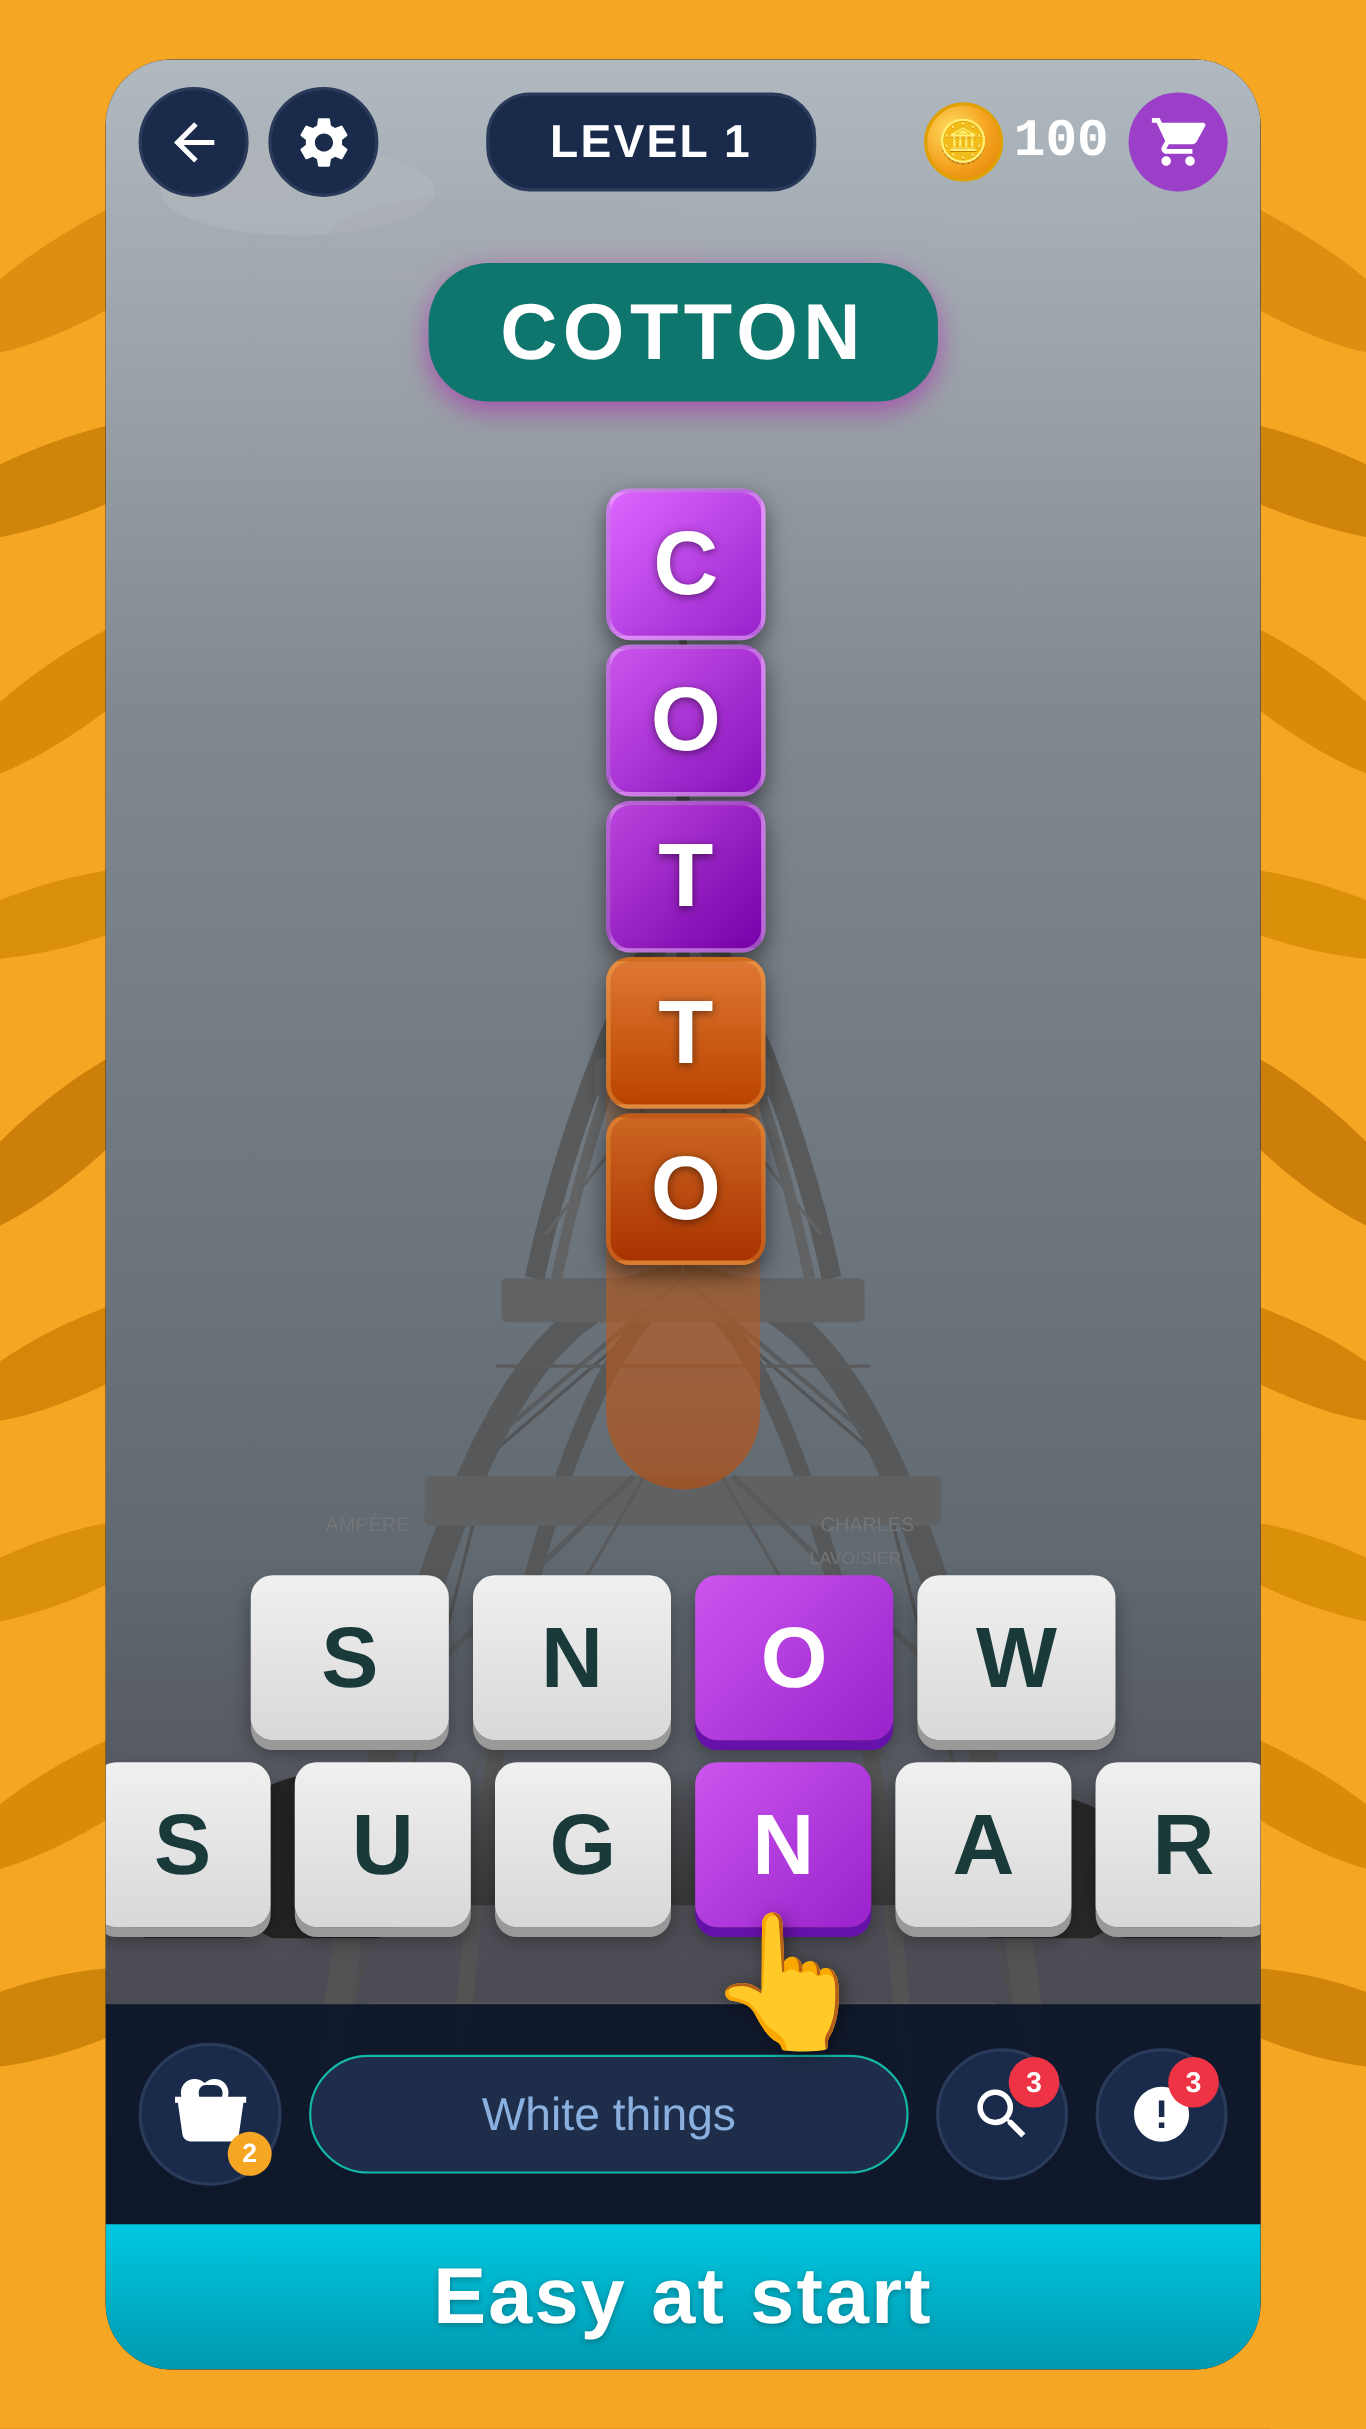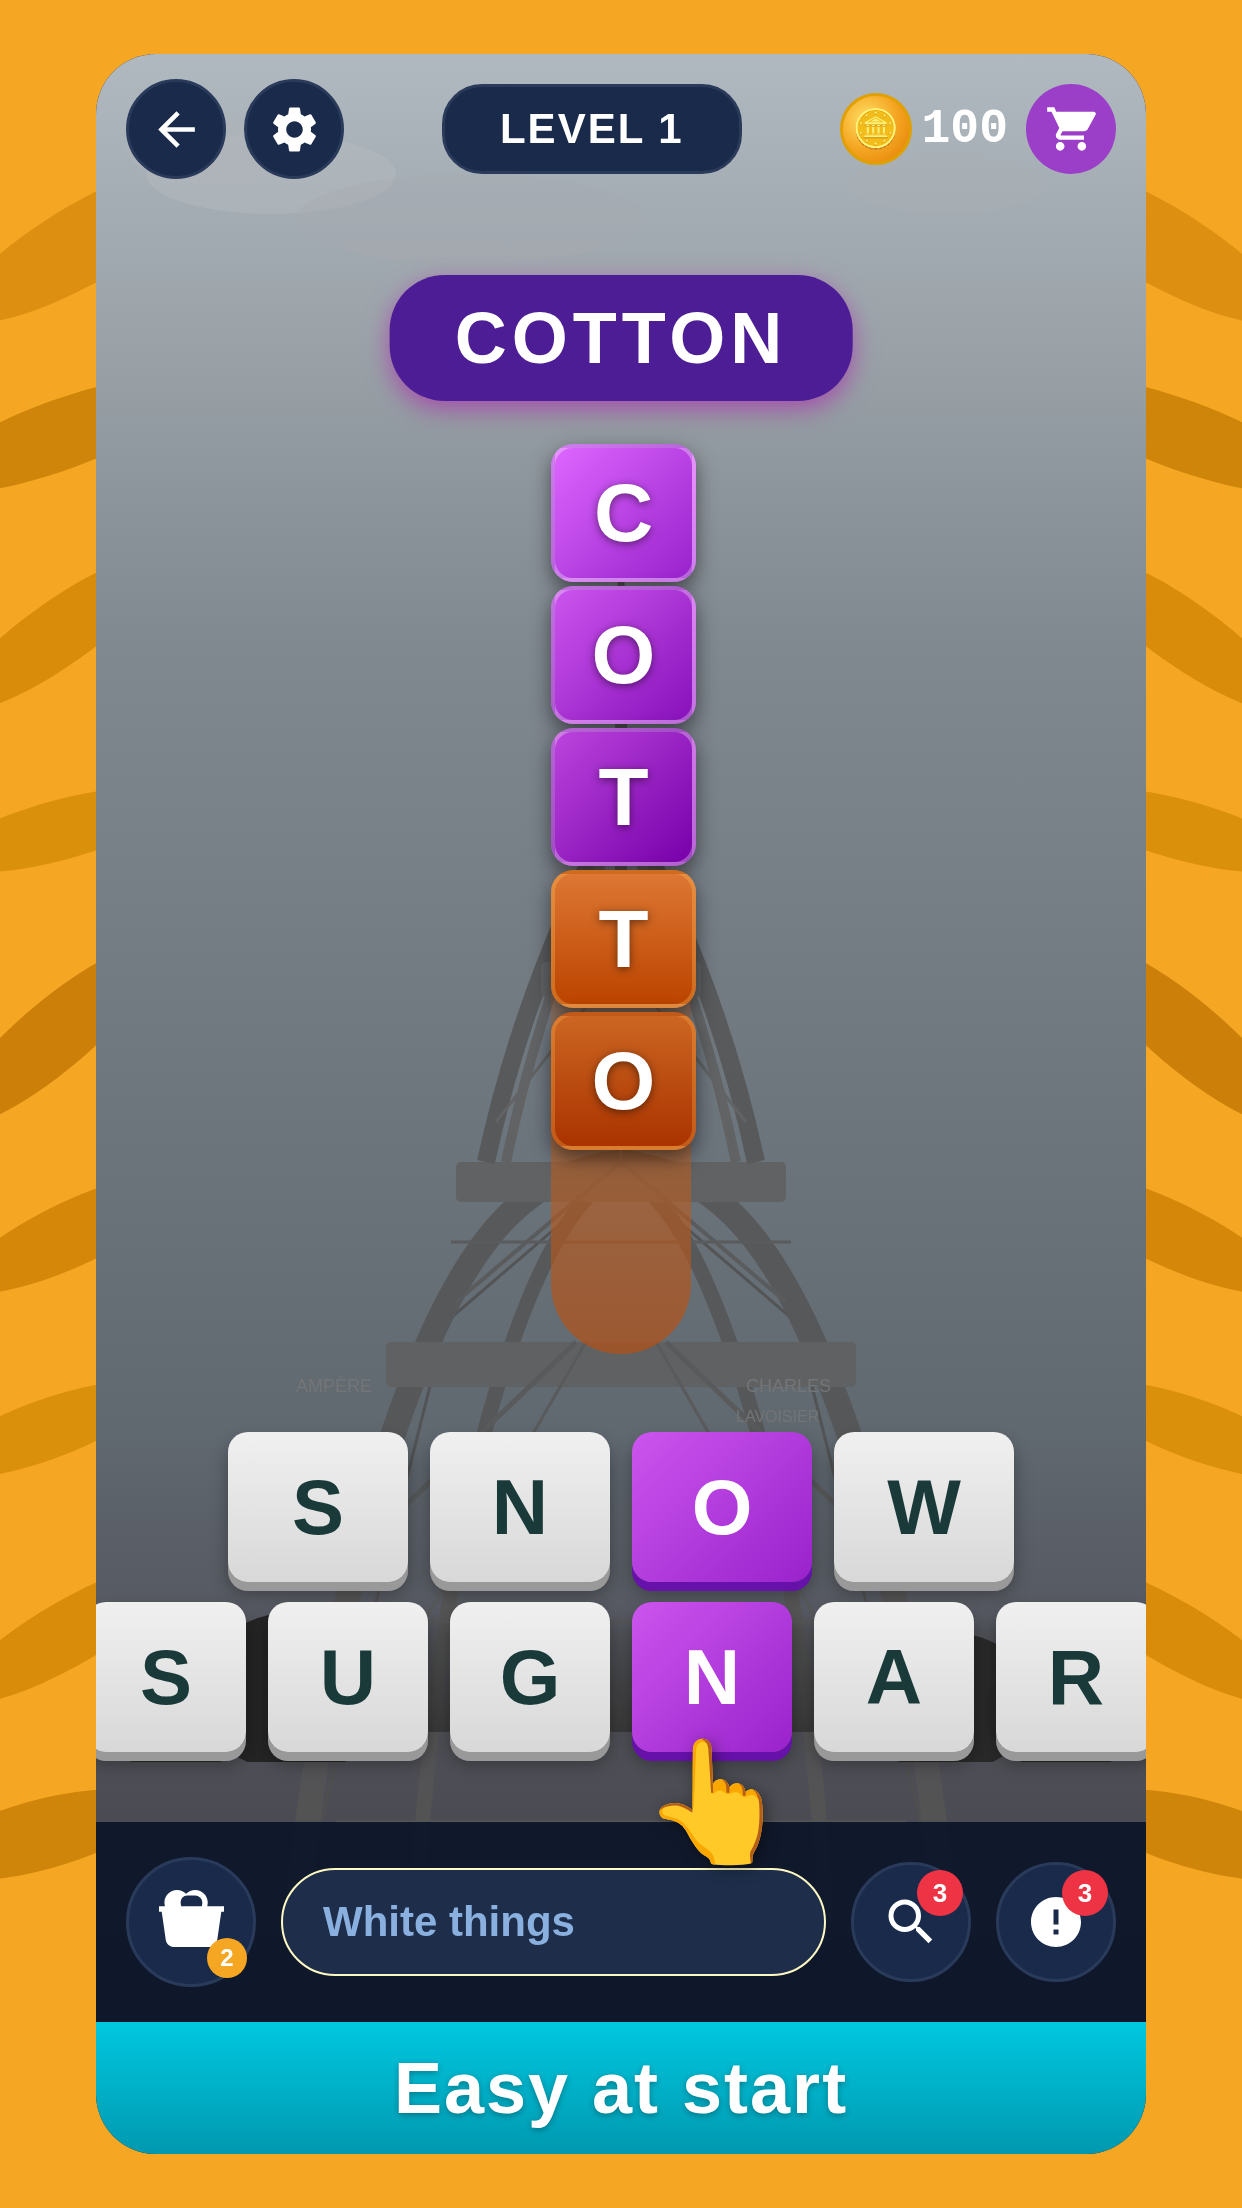--- a/index.html
+++ b/index.html
@@ -143,7 +143,7 @@
         </div>
       </div>
 
-      <div style="position:absolute;top:185px;left:50%;transform:translateX(-50%);background:#4c1d95;color:white;font-size:72px;font-weight:900;padding:22px 65px;border-radius:55px;letter-spacing:5px;z-index:10;white-space:nowrap;box-shadow:0 8px 25px rgba(180,0,180,0.5);margin-top:36px;">
+      <div style="position:absolute;top:185px;left:50%;transform:translateX(-50%);background:#0f766e;color:white;font-size:72px;font-weight:900;padding:22px 65px;border-radius:55px;letter-spacing:5px;z-index:10;white-space:nowrap;box-shadow:0 8px 25px rgba(180,0,180,0.5);">
         <span>COTTON</span>
       </div>
 

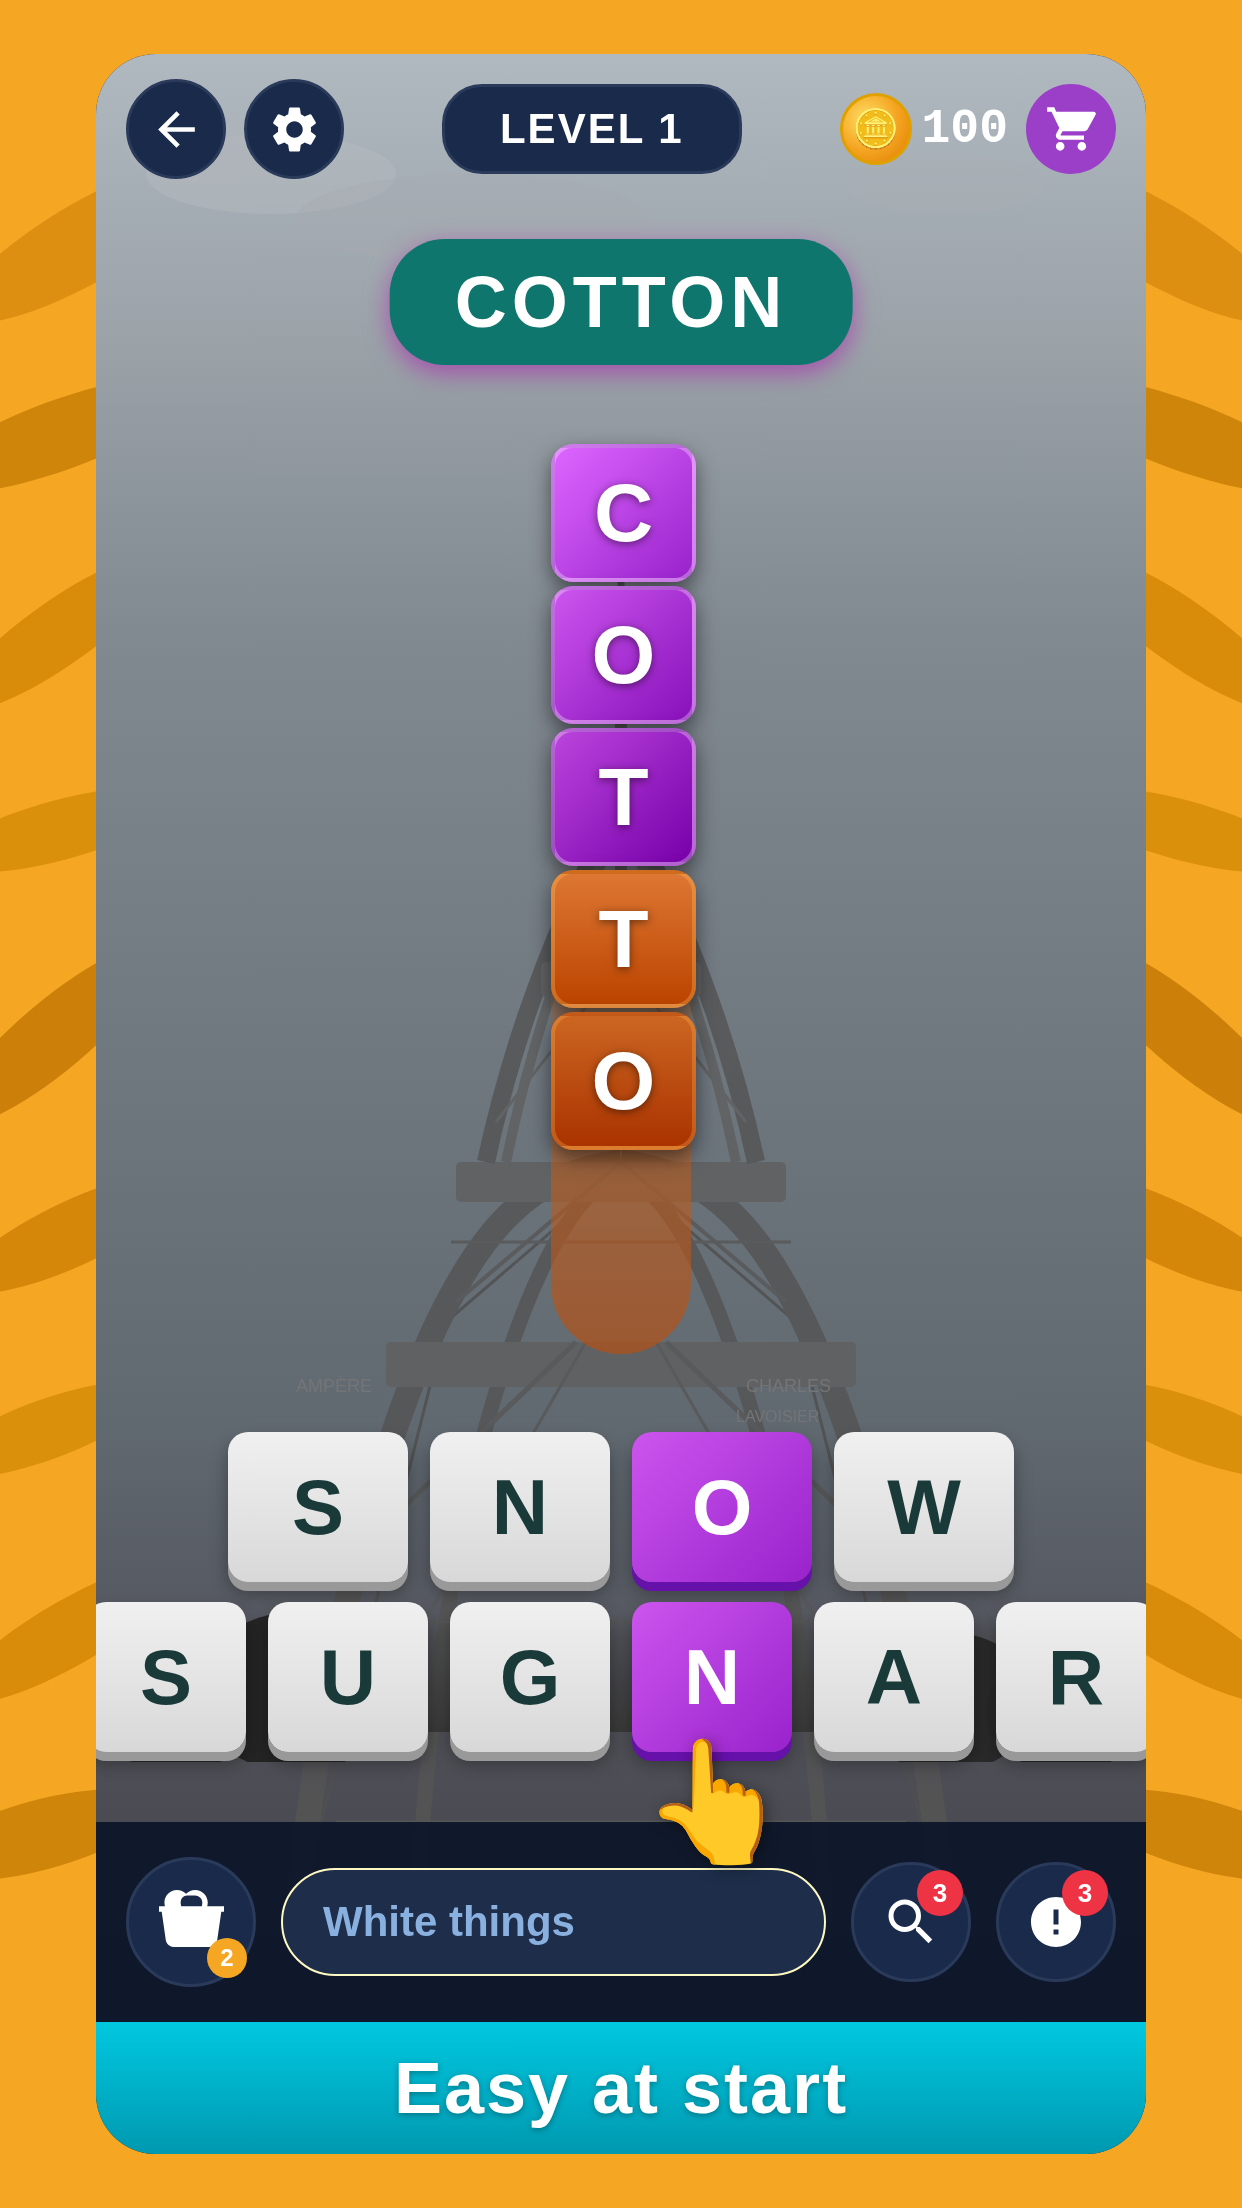--- a/index.html
+++ b/index.html
@@ -224,7 +224,7 @@
           </div>
         </button>
 
-        <div style="flex:1;background:#1e2e4a;color:#8ab0e0;font-size:42px;padding:28px 40px;border-radius:55px;border:2px solid #fef9c3;font-weight:bold;">
+        <div style="flex:1;background:#1e2e4a;color:#8ab0e0;font-size:42px;padding:28px 40px;border-radius:55px;text-align:center;border:2px solid #14b8a6;">
           <span>White things</span>
         </div>
 

